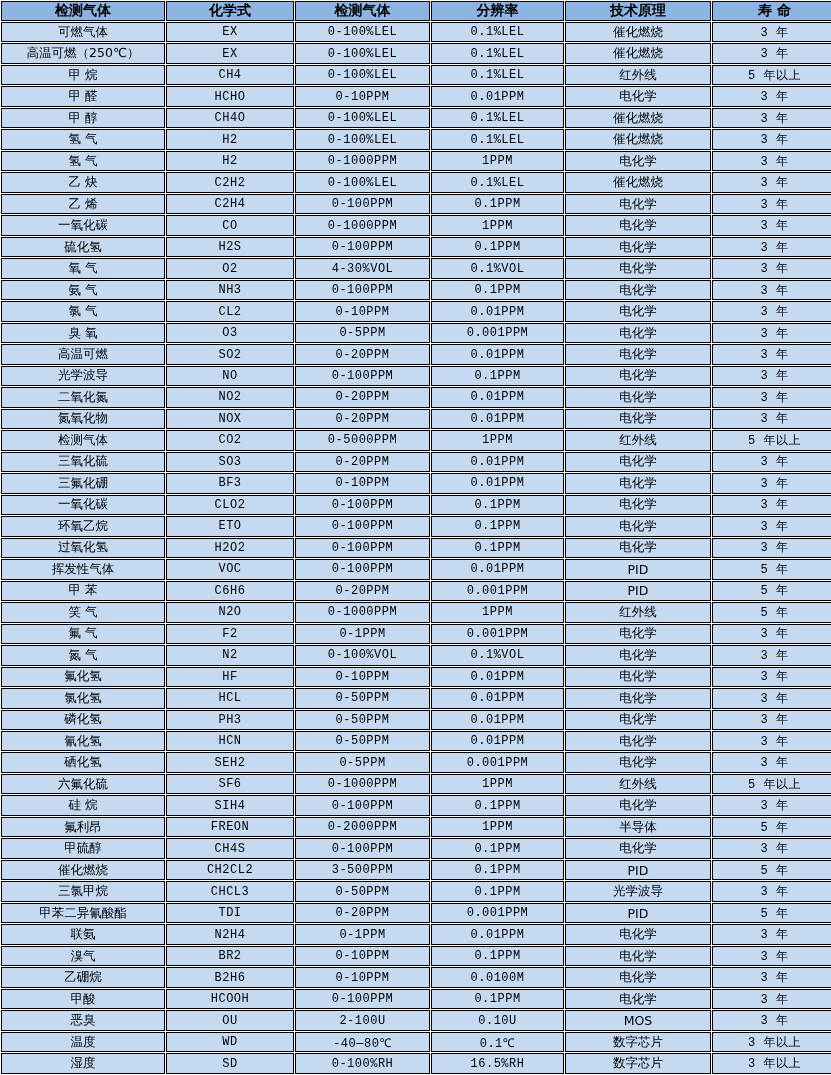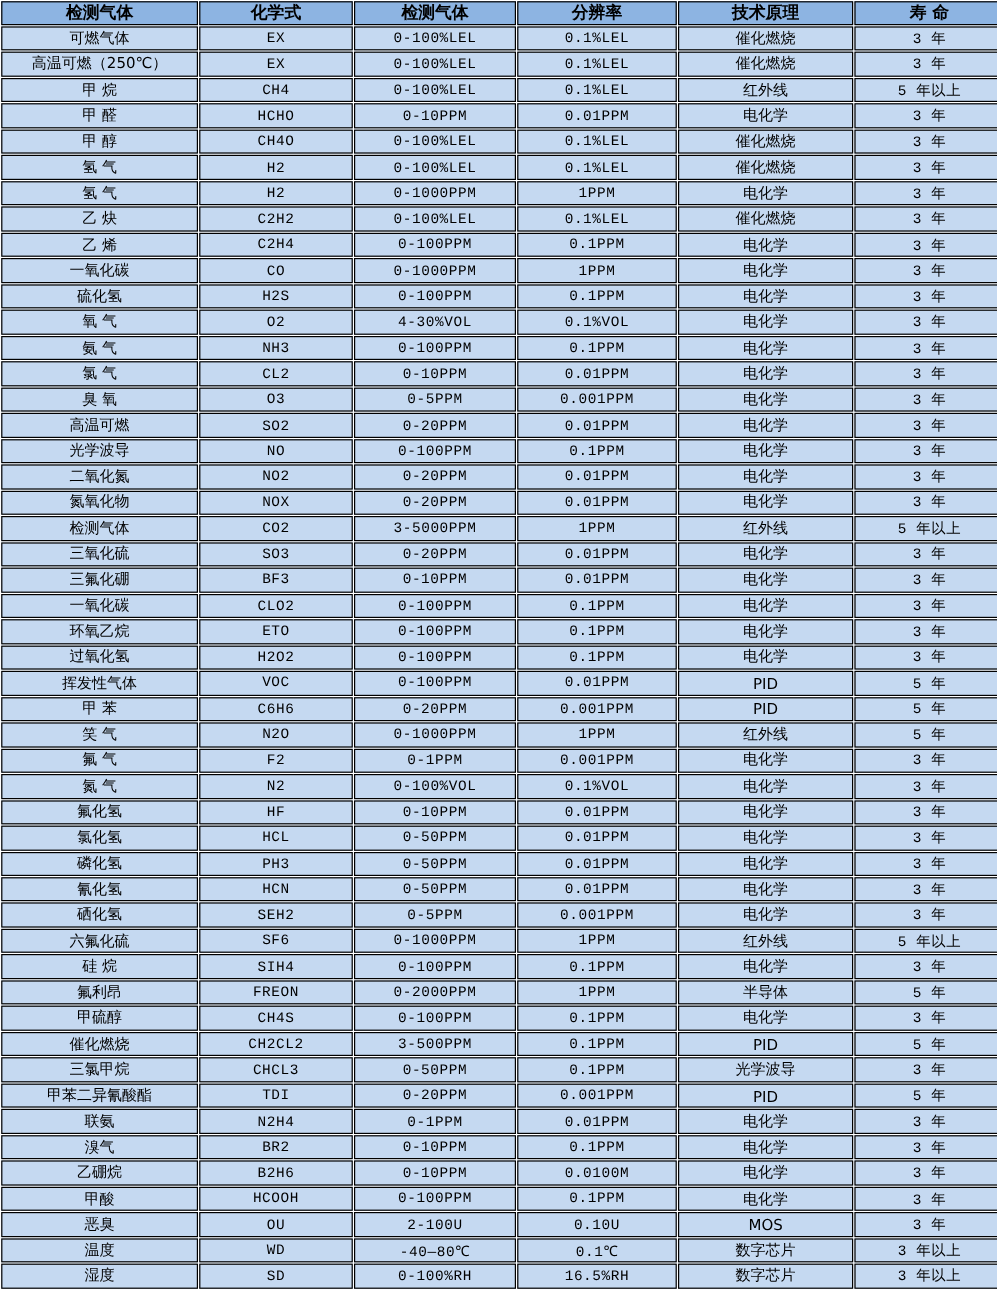--- a/index.html
+++ b/index.html
@@ -227,7 +227,7 @@
         <tr>
           <td class="cn">检测气体</td>
           <td>CO2</td>
-          <td>3-5000PPM</td>
+          <td>0-5000PPM</td>
           <td>1PPM</td>
           <td class="cn">红外线</td>
           <td>5 年以上</td>

